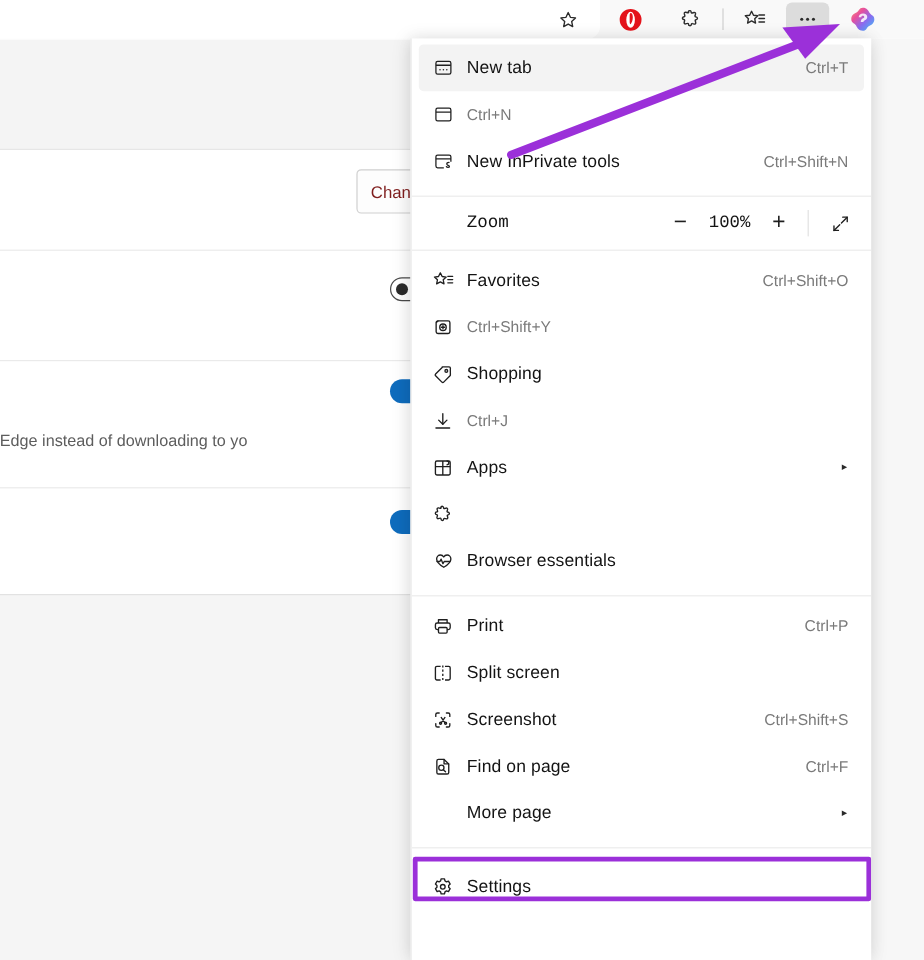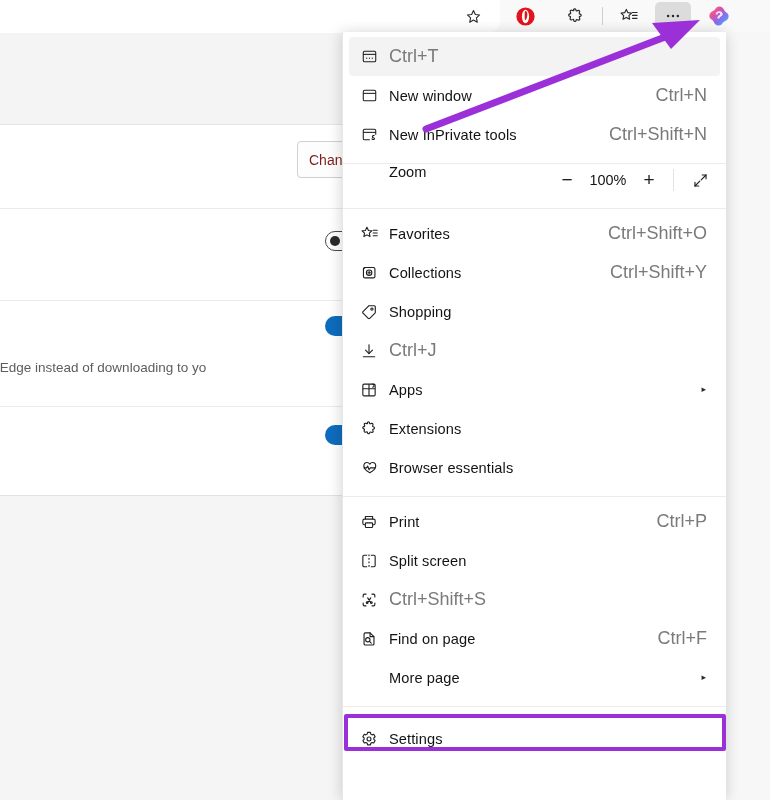--- a/index.html
+++ b/index.html
@@ -235,6 +235,7 @@
           <circle cx="16" cy="14.4" r="0.9" fill="#1f1f1f" stroke="none"></circle>
         </svg>
       </span>
+      <span class="mi-label">New tab</span>
       <span class="mi-accel">Ctrl+T</span>
     </div>
 

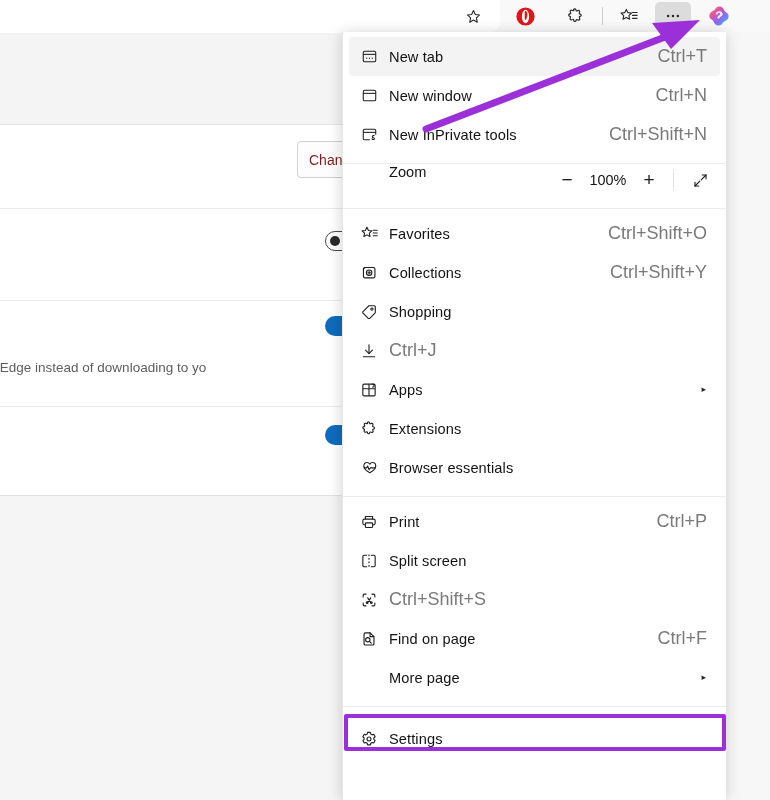--- a/index.html
+++ b/index.html
@@ -100,7 +100,7 @@
     flex: 1; font-size: 14.6px; color: #131313; letter-spacing: 0.1px;
   }
   .mi-accel {
-    font-size: 18px; color: #7a7a7a; padding-right: 13px; white-space: nowrap;
+    font-size: 13px; color: #7a7a7a; padding-right: 13px; white-space: nowrap;
   }
   .mi-arrow {
     padding-right: 14px; color: #2a2a2a; font-size: 9px; line-height: 1;

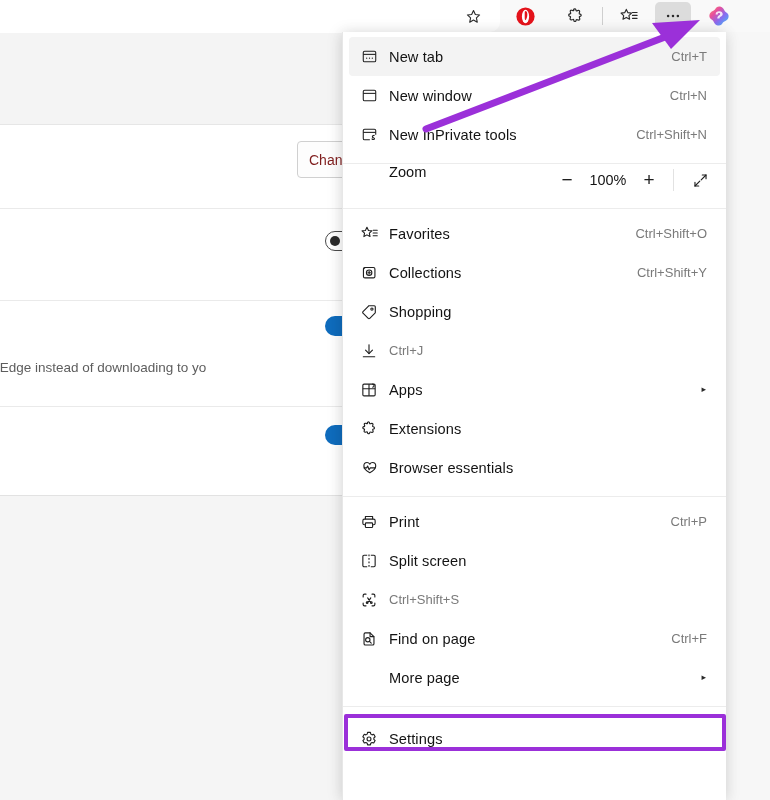--- a/index.html
+++ b/index.html
@@ -246,7 +246,6 @@
           <path d="M3.2 9h17.6"></path>
         </svg>
       </span>
-      <span class="mi-label">New window</span>
       <span class="mi-accel">Ctrl+N</span>
     </div>
 

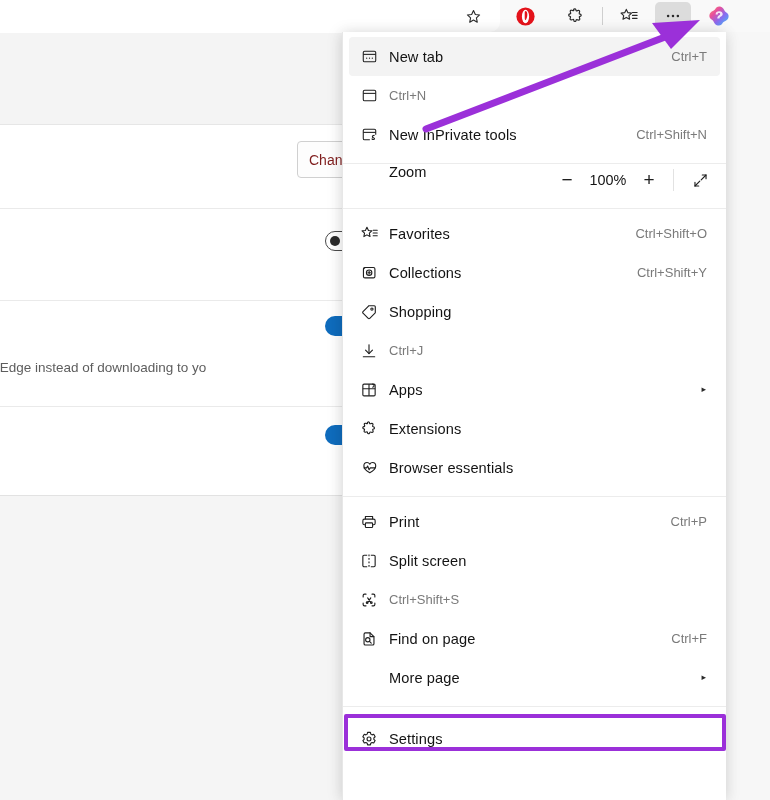--- a/index.html
+++ b/index.html
@@ -109,7 +109,7 @@
 
   
   .zoom-row {
-    height: 44px; display: flex; align-items: flex-start; margin: 0 6px;
+    height: 44px; display: flex; align-items: center; margin: 0 6px; font-family: Liberation Mono, monospace;
   }
   .zoom-label { font-size: 14.6px; color: #131313; padding-left: 40px; }
   .zoom-ctrls {

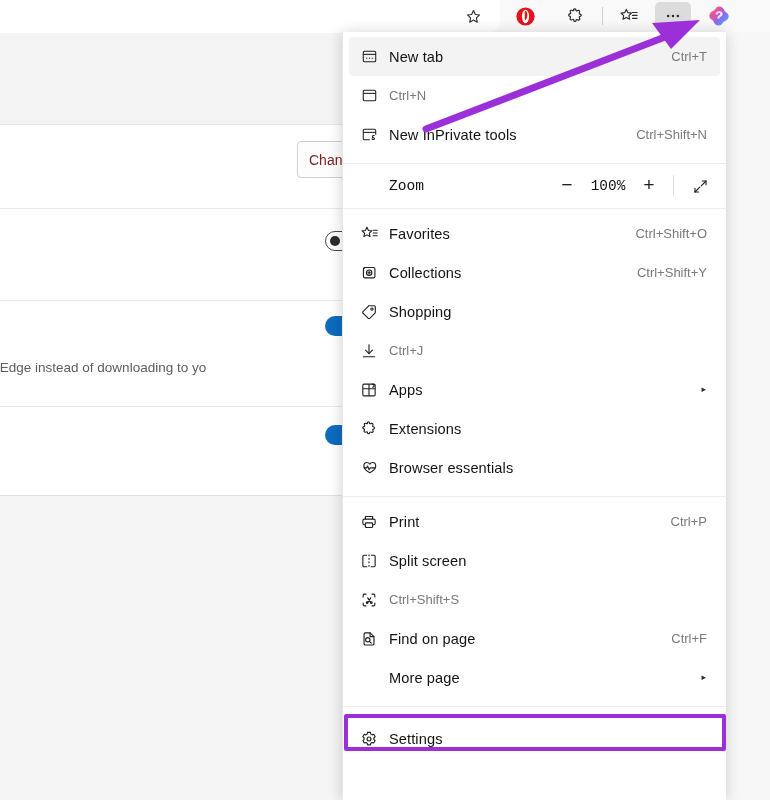--- a/index.html
+++ b/index.html
@@ -303,7 +303,6 @@
           <path d="M12.2 9.8v3.6M10.4 11.6h3.6" stroke-linecap="round"></path>
         </svg>
       </span>
-      <span class="mi-label">Collections</span>
       <span class="mi-accel">Ctrl+Shift+Y</span>
     </div>
 

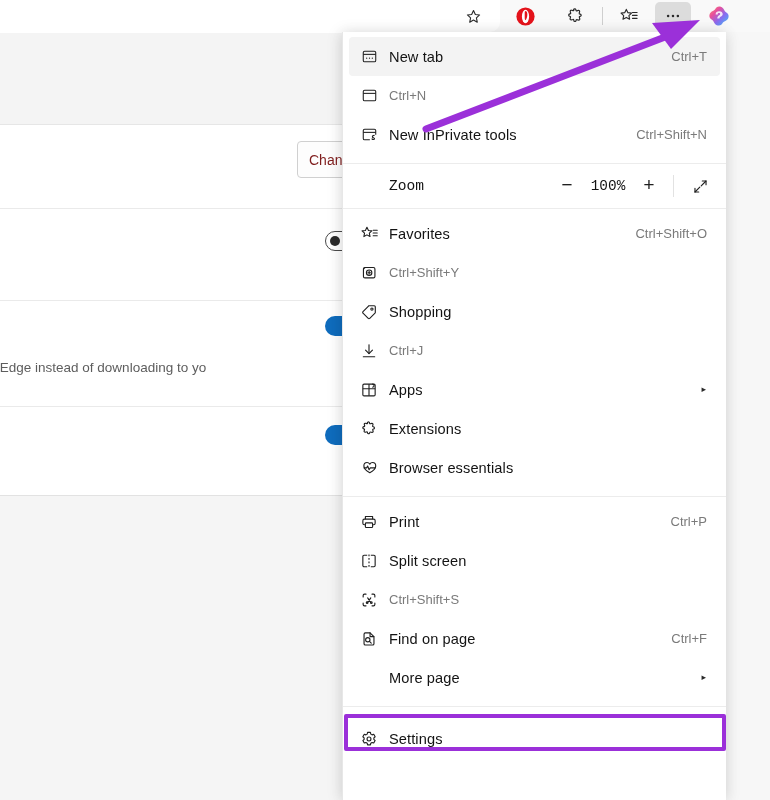--- a/index.html
+++ b/index.html
@@ -347,7 +347,6 @@
           <path d="M9.8 4c0-1 .9-1.7 1.9-1.4.7.2 1.1.9 1.1 1.6 0 .6.5 1 1.1.8l1.9-.5c.9-.2 1.7.6 1.5 1.5l-.5 1.9c-.2.6.2 1.1.8 1.1.7 0 1.4.4 1.6 1.1.3 1-.4 1.9-1.4 1.9-.6 0-1 .5-.8 1.1l.5 1.9c.2.9-.6 1.7-1.5 1.5l-1.9-.5c-.6-.2-1.1.2-1.1.8 0 1-.9 1.7-1.9 1.4-.7-.2-1.1-.9-1.1-1.6 0-.6-.5-1-1.1-.8l-1.9.5c-.9.2-1.7-.6-1.5-1.5l.5-1.9c.2-.6-.2-1.1-.8-1.1-1 0-1.7-.9-1.4-1.9.2-.7.9-1.1 1.6-1.1.6 0 1-.5.8-1.1l-.5-1.9c-.2-.9.6-1.7 1.5-1.5l1.9.5c.6.2 1.1-.2 1.1-.8z"></path>
         </svg>
       </span>
-      <span class="mi-label">Extensions</span>
       <span class="mi-accel"></span>
     </div>
 

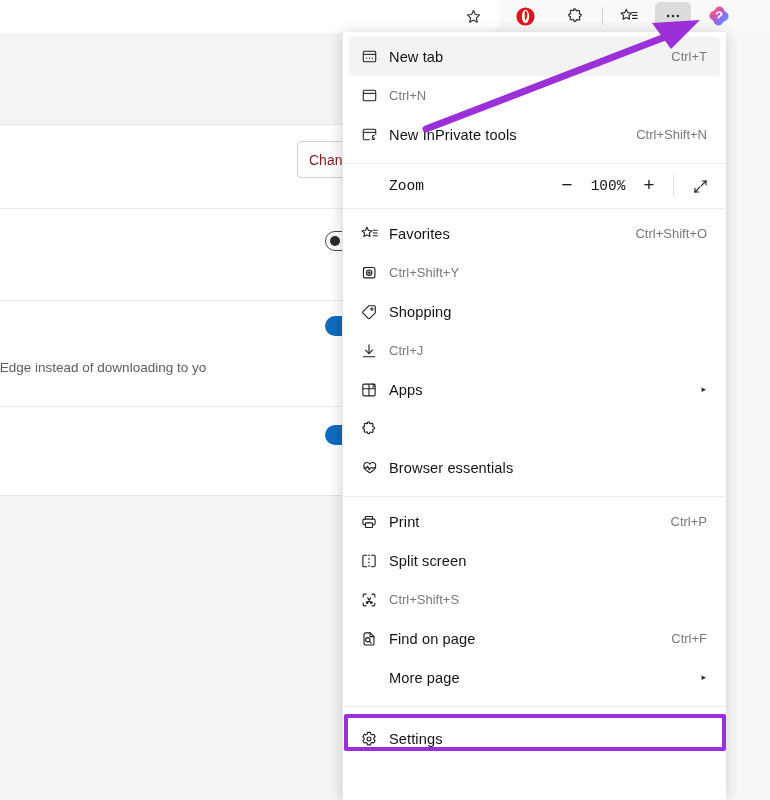--- a/index.html
+++ b/index.html
@@ -399,6 +399,7 @@
           <circle cx="15.1" cy="15.6" r="1.1"></circle>
         </svg>
       </span>
+      <span class="mi-label">Screenshot</span>
       <span class="mi-accel">Ctrl+Shift+S</span>
     </div>
 

